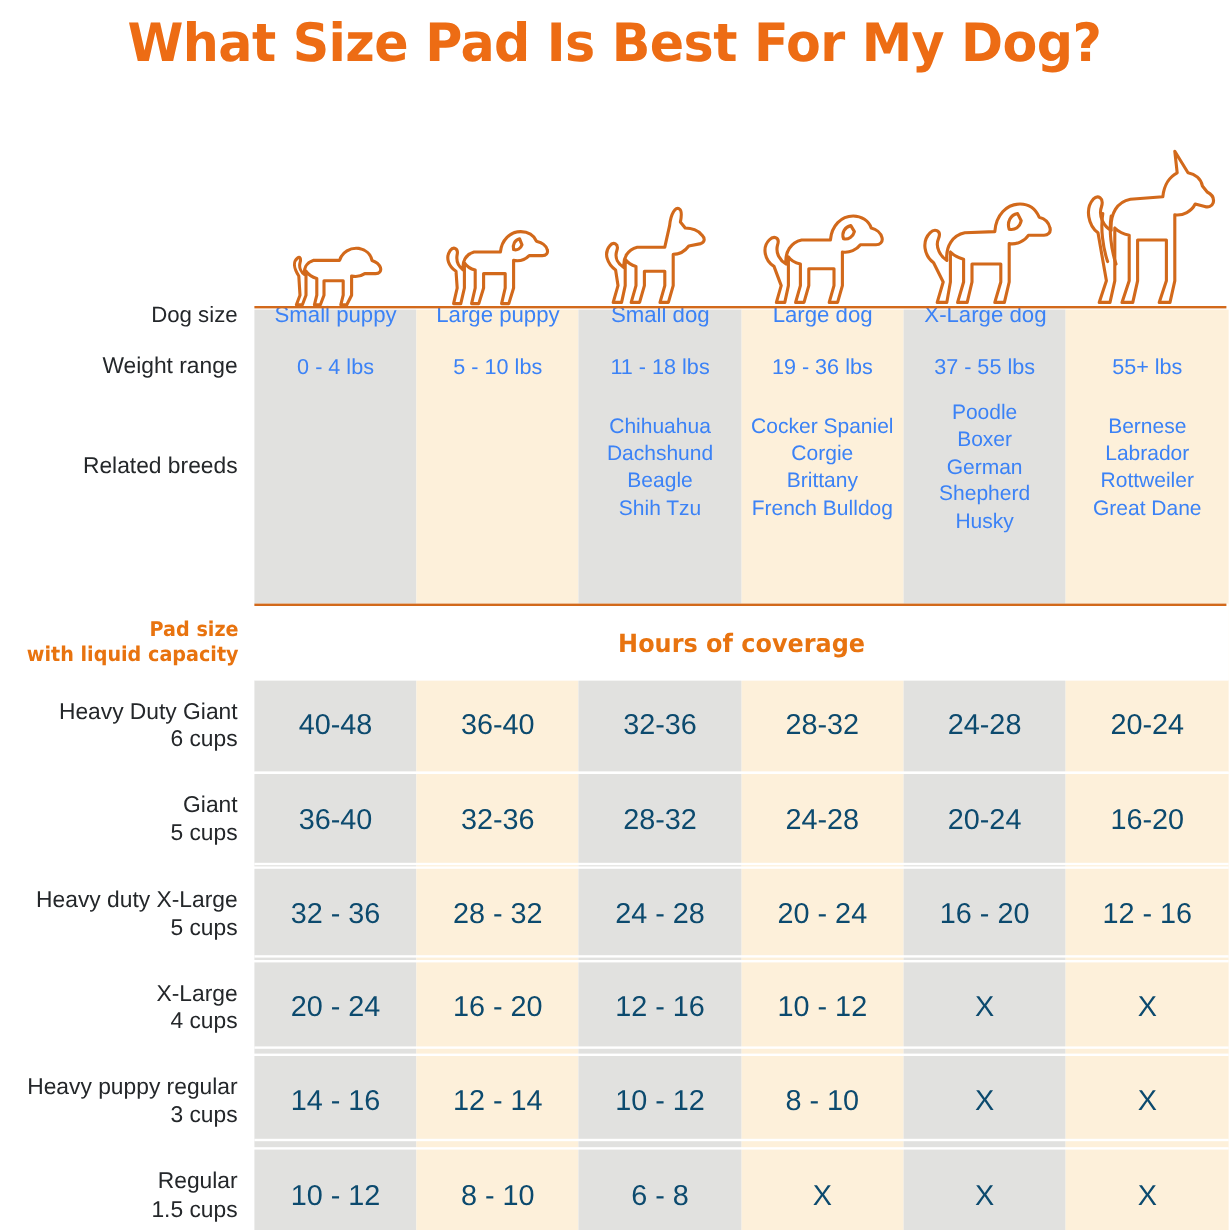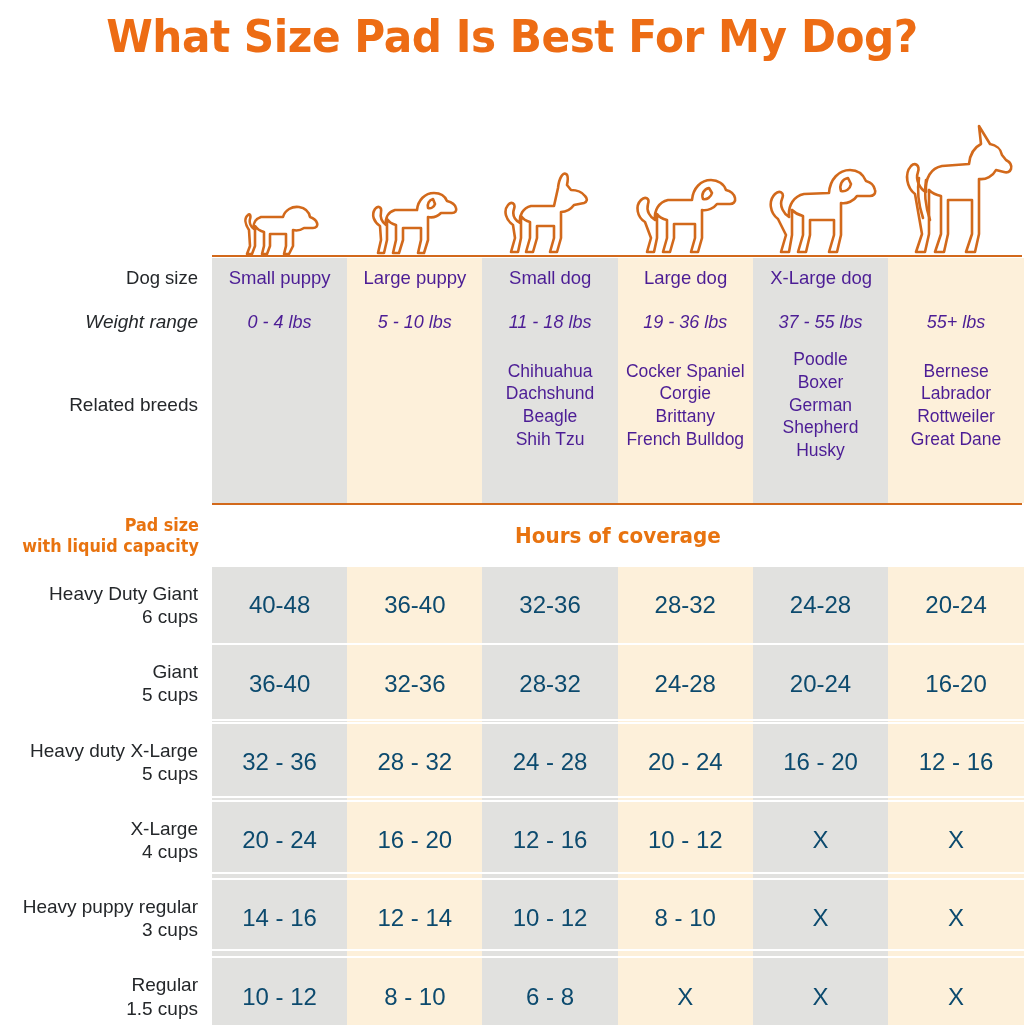--- a/index.html
+++ b/index.html
@@ -100,7 +100,7 @@
   .info {
     position: absolute;
     left: 0;
-    top: 256px;
+    top: 240px;
     width: 840px;
     z-index: 2;
   }

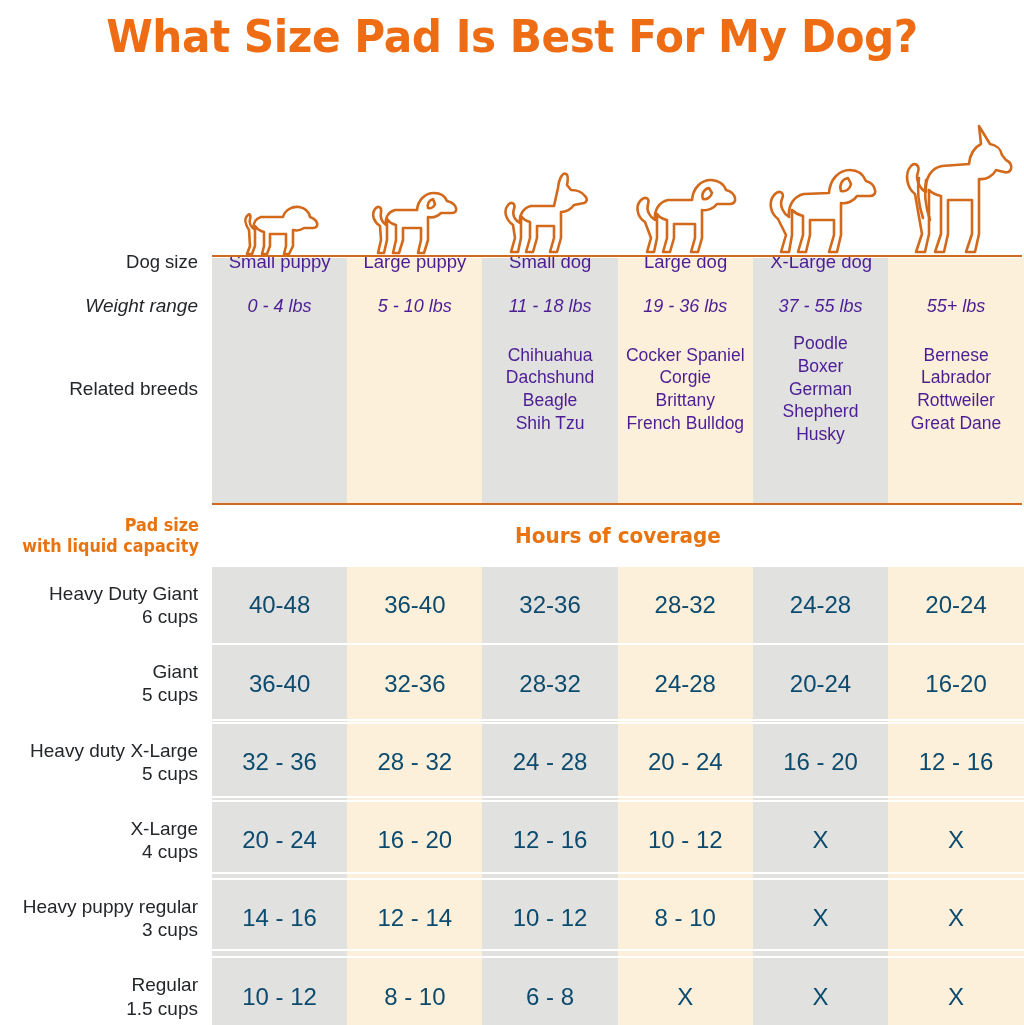--- a/index.html
+++ b/index.html
@@ -131,7 +131,7 @@
     text-align: center;
     font-size: 18px;
     line-height: 1.24;
-    color: #4c1d95;
+    color: #3b82f6;
     padding: 0 4px;
   }
   .cell:last-child { width: 136px; }

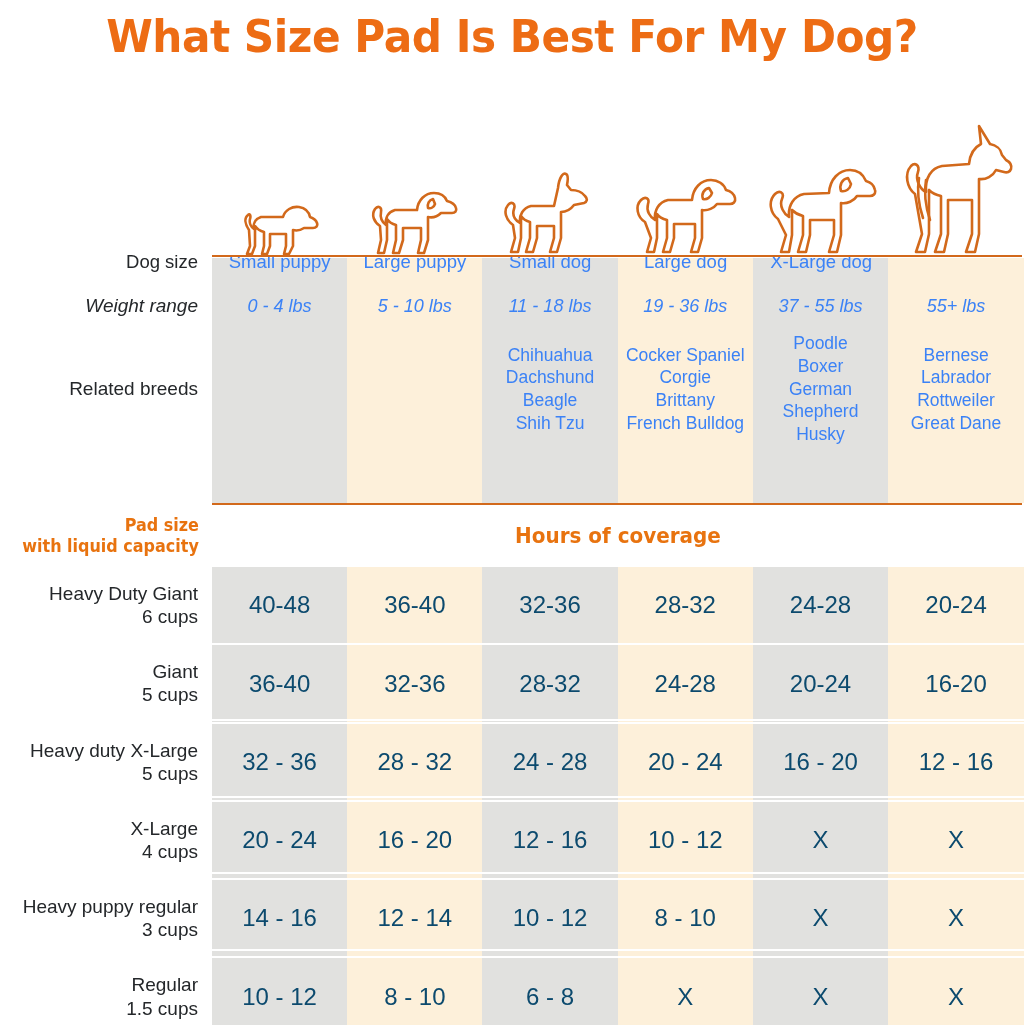--- a/index.html
+++ b/index.html
@@ -138,7 +138,7 @@
 
   .row-dogsize   { height: 44px; }
   .row-dogsize .cell, .row-dogsize .rowlabel { font-size: 18.5px; }
-  .row-weight    { height: 44px; font-style: italic; }
+  .row-weight    { height: 44px; }
   .row-breeds    { height: 122px; }
   .row-breeds .cell { font-size: 17.5px; line-height: 1.30; }
 

